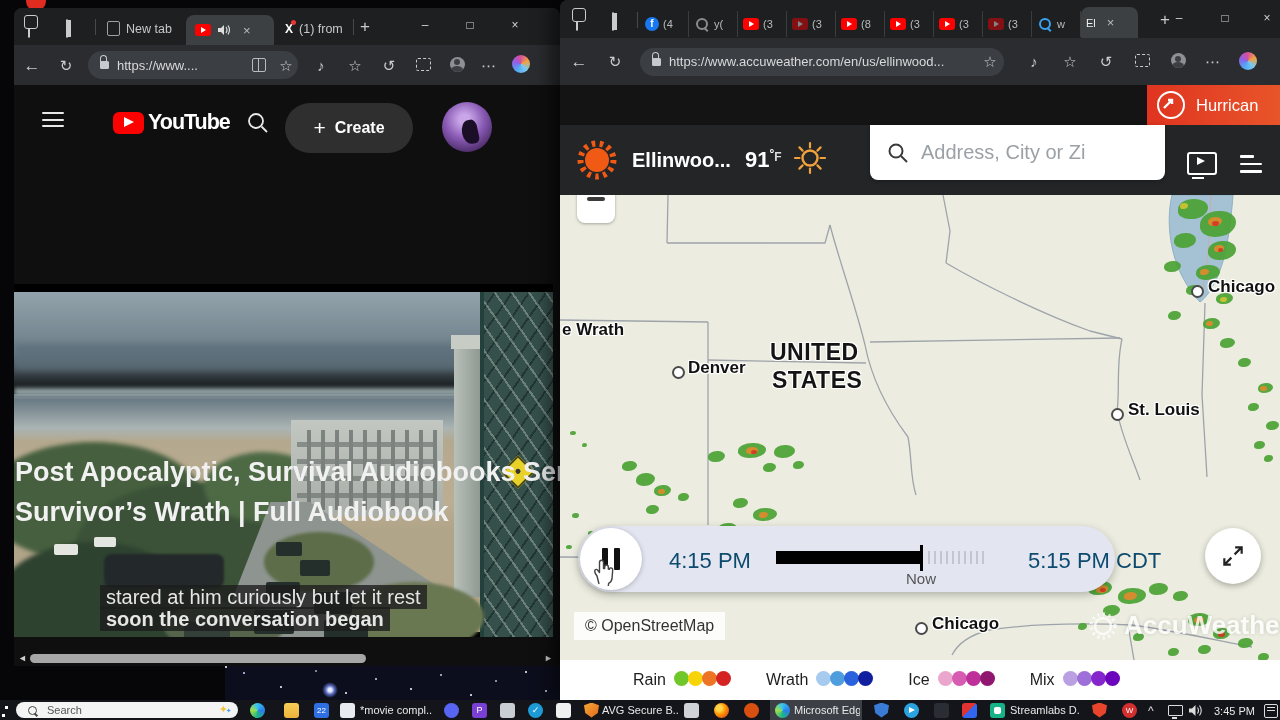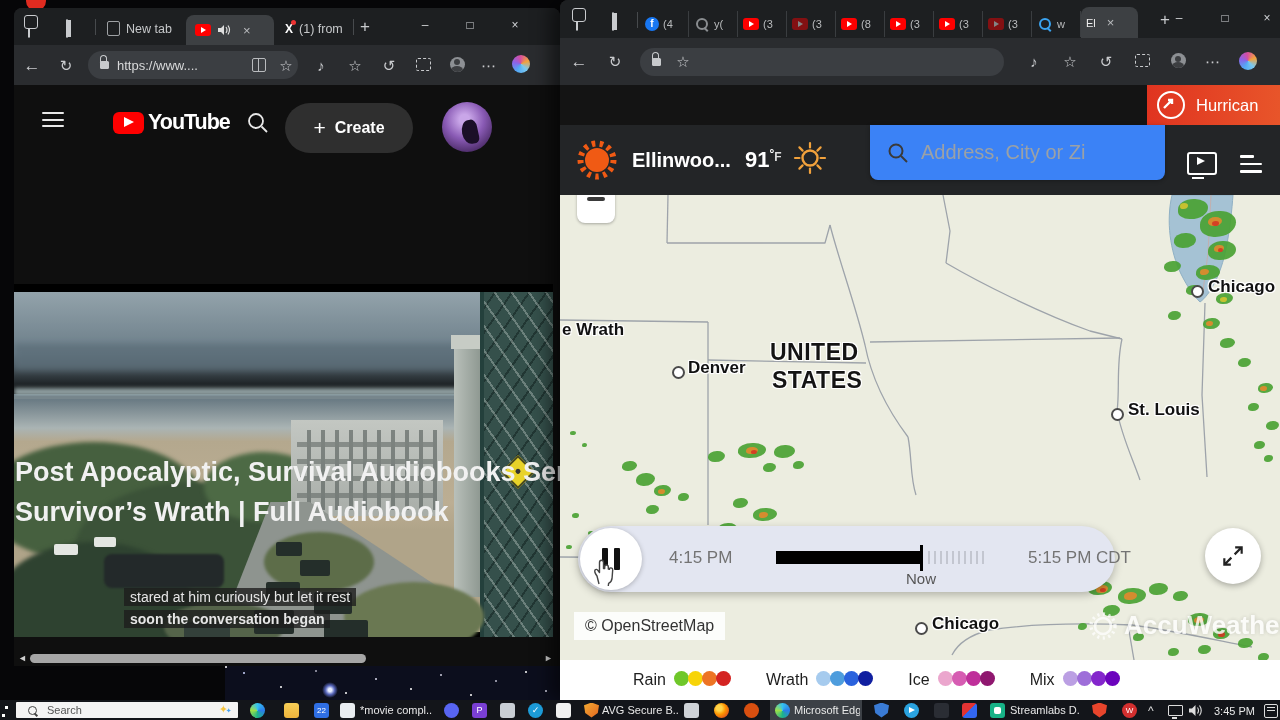--- a/index.html
+++ b/index.html
@@ -402,6 +402,7 @@
       <span class="uic" style="width:34px;">↻</span>
       <div class="urlpill" style="width:364px;margin-left:8px;">
         <span class="lockic"></span>
+        <span style="flex:1;overflow:hidden;white-space:nowrap;">https://www.accuweather.com/en/us/ellinwood...</span>
         <span class="uic" style="width:28px;">☆</span>
       </div>
       <span class="uic" style="width:36px;margin-left:12px;">♪</span>

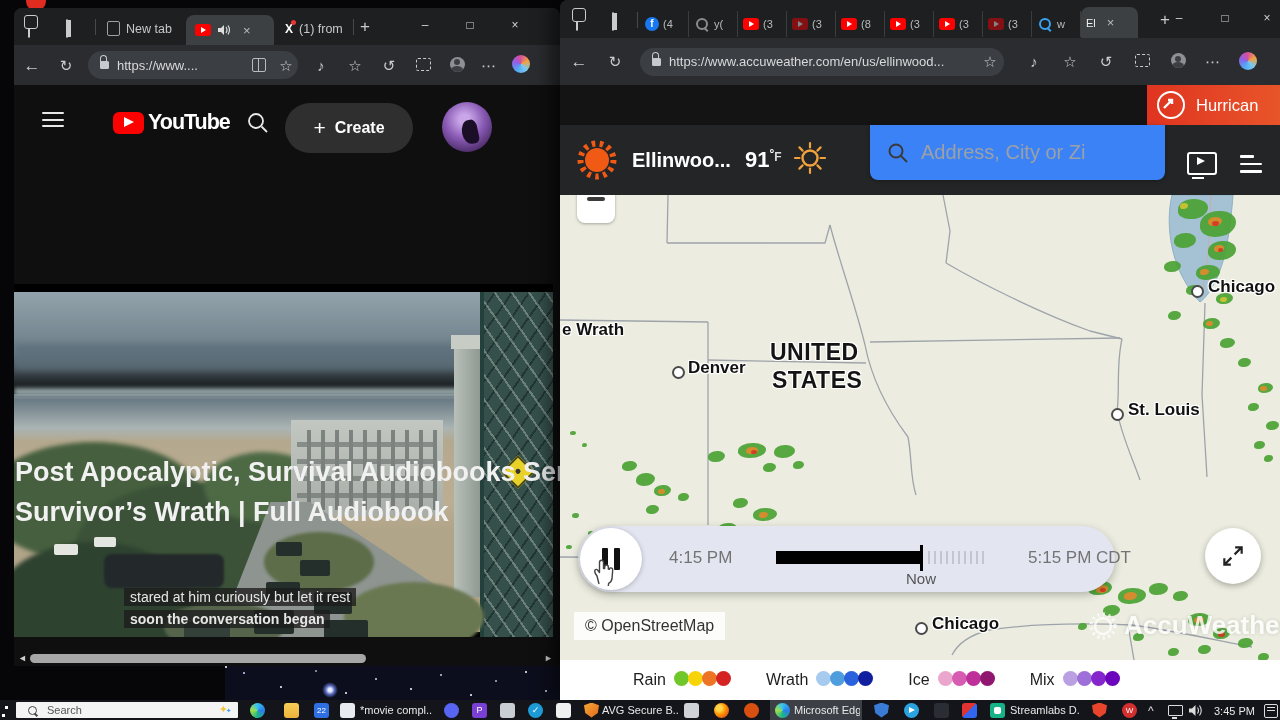--- a/index.html
+++ b/index.html
@@ -129,7 +129,7 @@
   #awtemp{color:#fff;font-size:22px;font-weight:700;margin-left:14px;}
   #awdeg{color:#fff;font-size:12px;vertical-align:9px;}
   #awunit{color:#ddd;font-size:12px;vertical-align:6px;}
-  #awsearch{position:absolute;left:310px;top:0;width:295px;height:55px;background:#3b82f6;border-radius:0 0 8px 8px;display:flex;align-items:center;box-shadow:0 1px 4px rgba(0,0,0,.3);}
+  #awsearch{position:absolute;left:310px;top:0;width:295px;height:55px;background:#ffffff;border-radius:0 0 8px 8px;display:flex;align-items:center;box-shadow:0 1px 4px rgba(0,0,0,.3);}
   #awsearch input{border:none;outline:none;background:transparent;font-family:"Liberation Sans",sans-serif;font-size:20px;color:#333;width:230px;}
   #awsearch input::placeholder{color:#9ba1a6;}
   .tvic{position:absolute;left:627px;top:27px;width:26px;height:19px;border:2px solid #fff;border-radius:3px;}

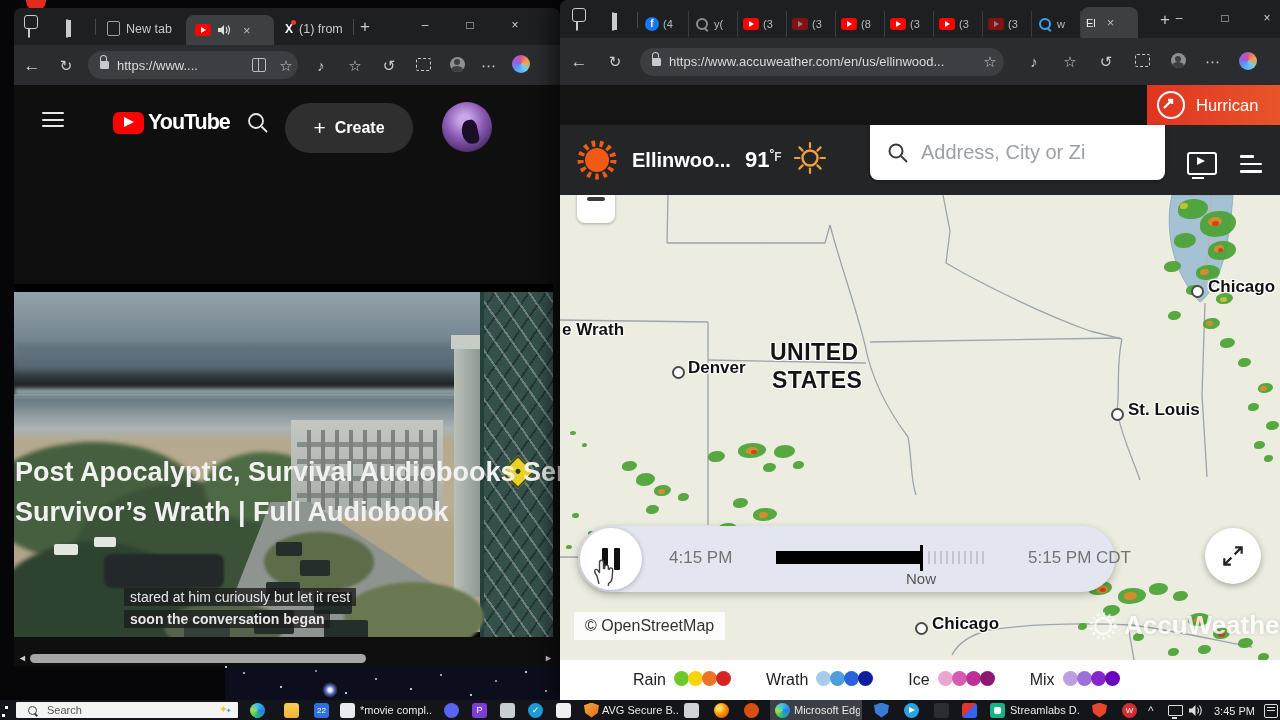--- a/index.html
+++ b/index.html
@@ -153,7 +153,7 @@
   #timeline{position:absolute;left:18px;top:331px;width:537px;height:66px;background:#e3e6f1;border-radius:34px;box-shadow:0 3px 8px rgba(0,0,0,.25);}
   #pausebtn{position:absolute;left:2px;top:2px;width:62px;height:62px;border-radius:50%;background:#fff;box-shadow:0 1px 5px rgba(0,0,0,.25);}
   #pausebtn i{position:absolute;top:20px;width:6px;height:22px;background:#111;border-radius:1px;}
-  .ttime{position:absolute;top:22px;color:#737373;font-size:17px;white-space:nowrap;}
+  .ttime{position:absolute;top:22px;color:#0c4a6e;font-size:22px;white-space:nowrap;}
   #track-fill{position:absolute;left:198px;top:25px;width:145px;height:13px;background:#000;}
   #track-tick{position:absolute;left:342px;top:19px;width:3px;height:26px;background:#000;}
   #track-dash{position:absolute;left:350px;top:25px;width:57px;height:13px;

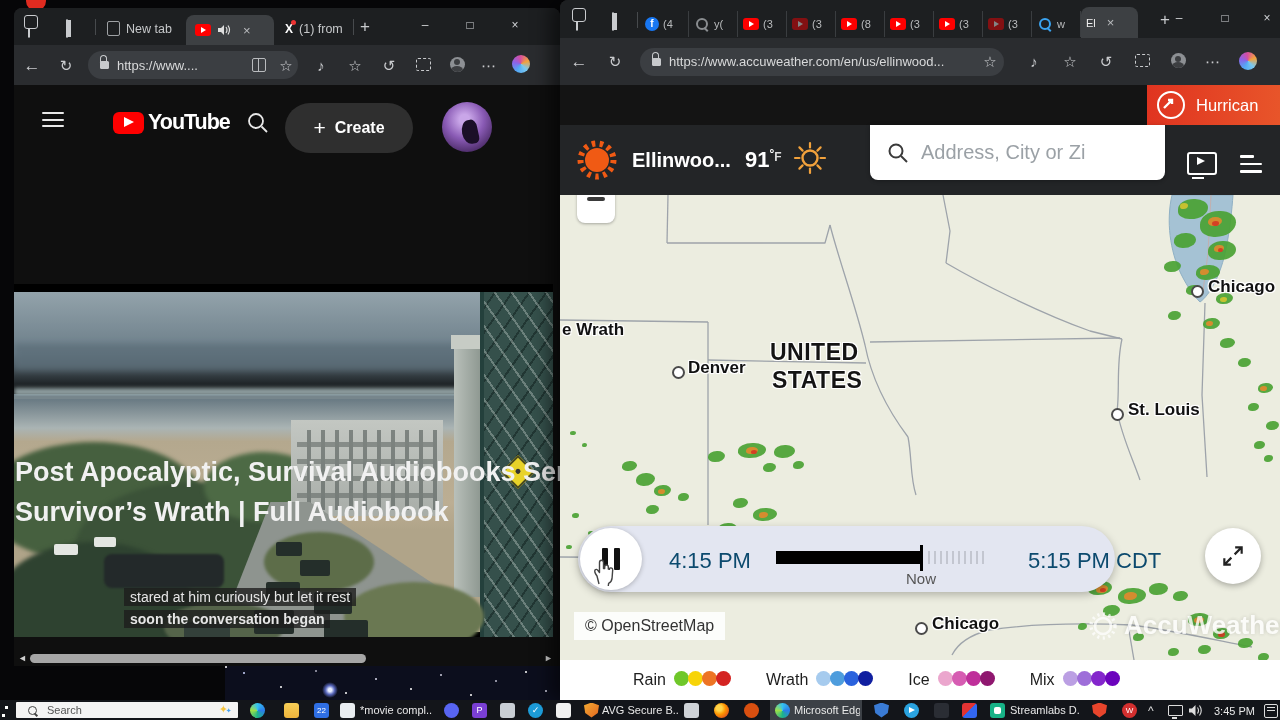--- a/index.html
+++ b/index.html
@@ -105,7 +105,7 @@
   .car{position:absolute;background:#242e2a;border-radius:2px;}
   .car.w{background:#e4e6e2;}
   .grassmid{position:absolute;border-radius:50%;filter:blur(1.5px);}
-  .cap{position:absolute;left:86px;color:#e6e6e6;font-size:14px;line-height:21px;margin-left:24px;}
+  .cap{position:absolute;left:86px;color:#e6e6e6;font-size:20px;line-height:21px;}
   .cap span{background:rgba(28,28,28,.78);padding:1px 6px;}
   #vtitle1,#vtitle2{position:absolute;left:1px;color:#f1f1f1;font-size:27px;font-weight:700;white-space:nowrap;}
   #hscroll{position:absolute;left:0;top:645px;width:546px;height:12px;}

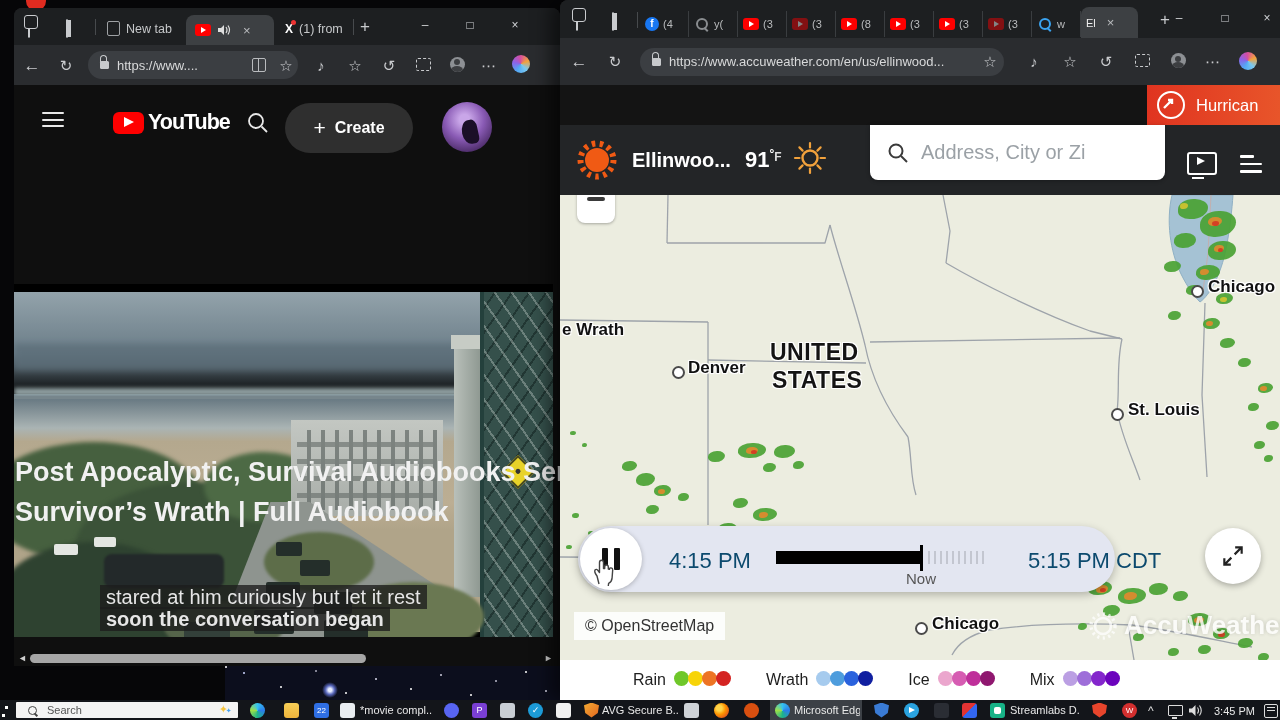--- a/index.html
+++ b/index.html
@@ -175,7 +175,7 @@
   #taskbar{position:absolute;left:0;top:700px;width:1280px;height:20px;background:#13151a;z-index:5;display:flex;align-items:center;}
   .tbi{width:15px;height:15px;border-radius:3px;flex:none;position:absolute;top:2.5px;}
   .tblbl{position:absolute;top:4px;color:#e8e8e8;font-size:11px;white-space:nowrap;overflow:hidden;}
-  #tb-search{position:absolute;left:16px;top:2px;width:222px;height:16px;background:#f4f4f4;border-radius:1px;display:flex;align-items:center;}
+  #tb-search{position:absolute;left:16px;top:2px;width:222px;height:16px;background:#f4f4f4;border-radius:8px;display:flex;align-items:center;}
   #tb-search input{border:none;outline:none;background:transparent;font-family:"Liberation Sans",sans-serif;font-size:11px;color:#333;width:130px;}
   #tb-search input::placeholder{color:#555;}
   .tmag{width:7px;height:7px;border:1.5px solid #444;border-radius:50%;position:relative;margin:0 8px 0 12px;flex:none;}

